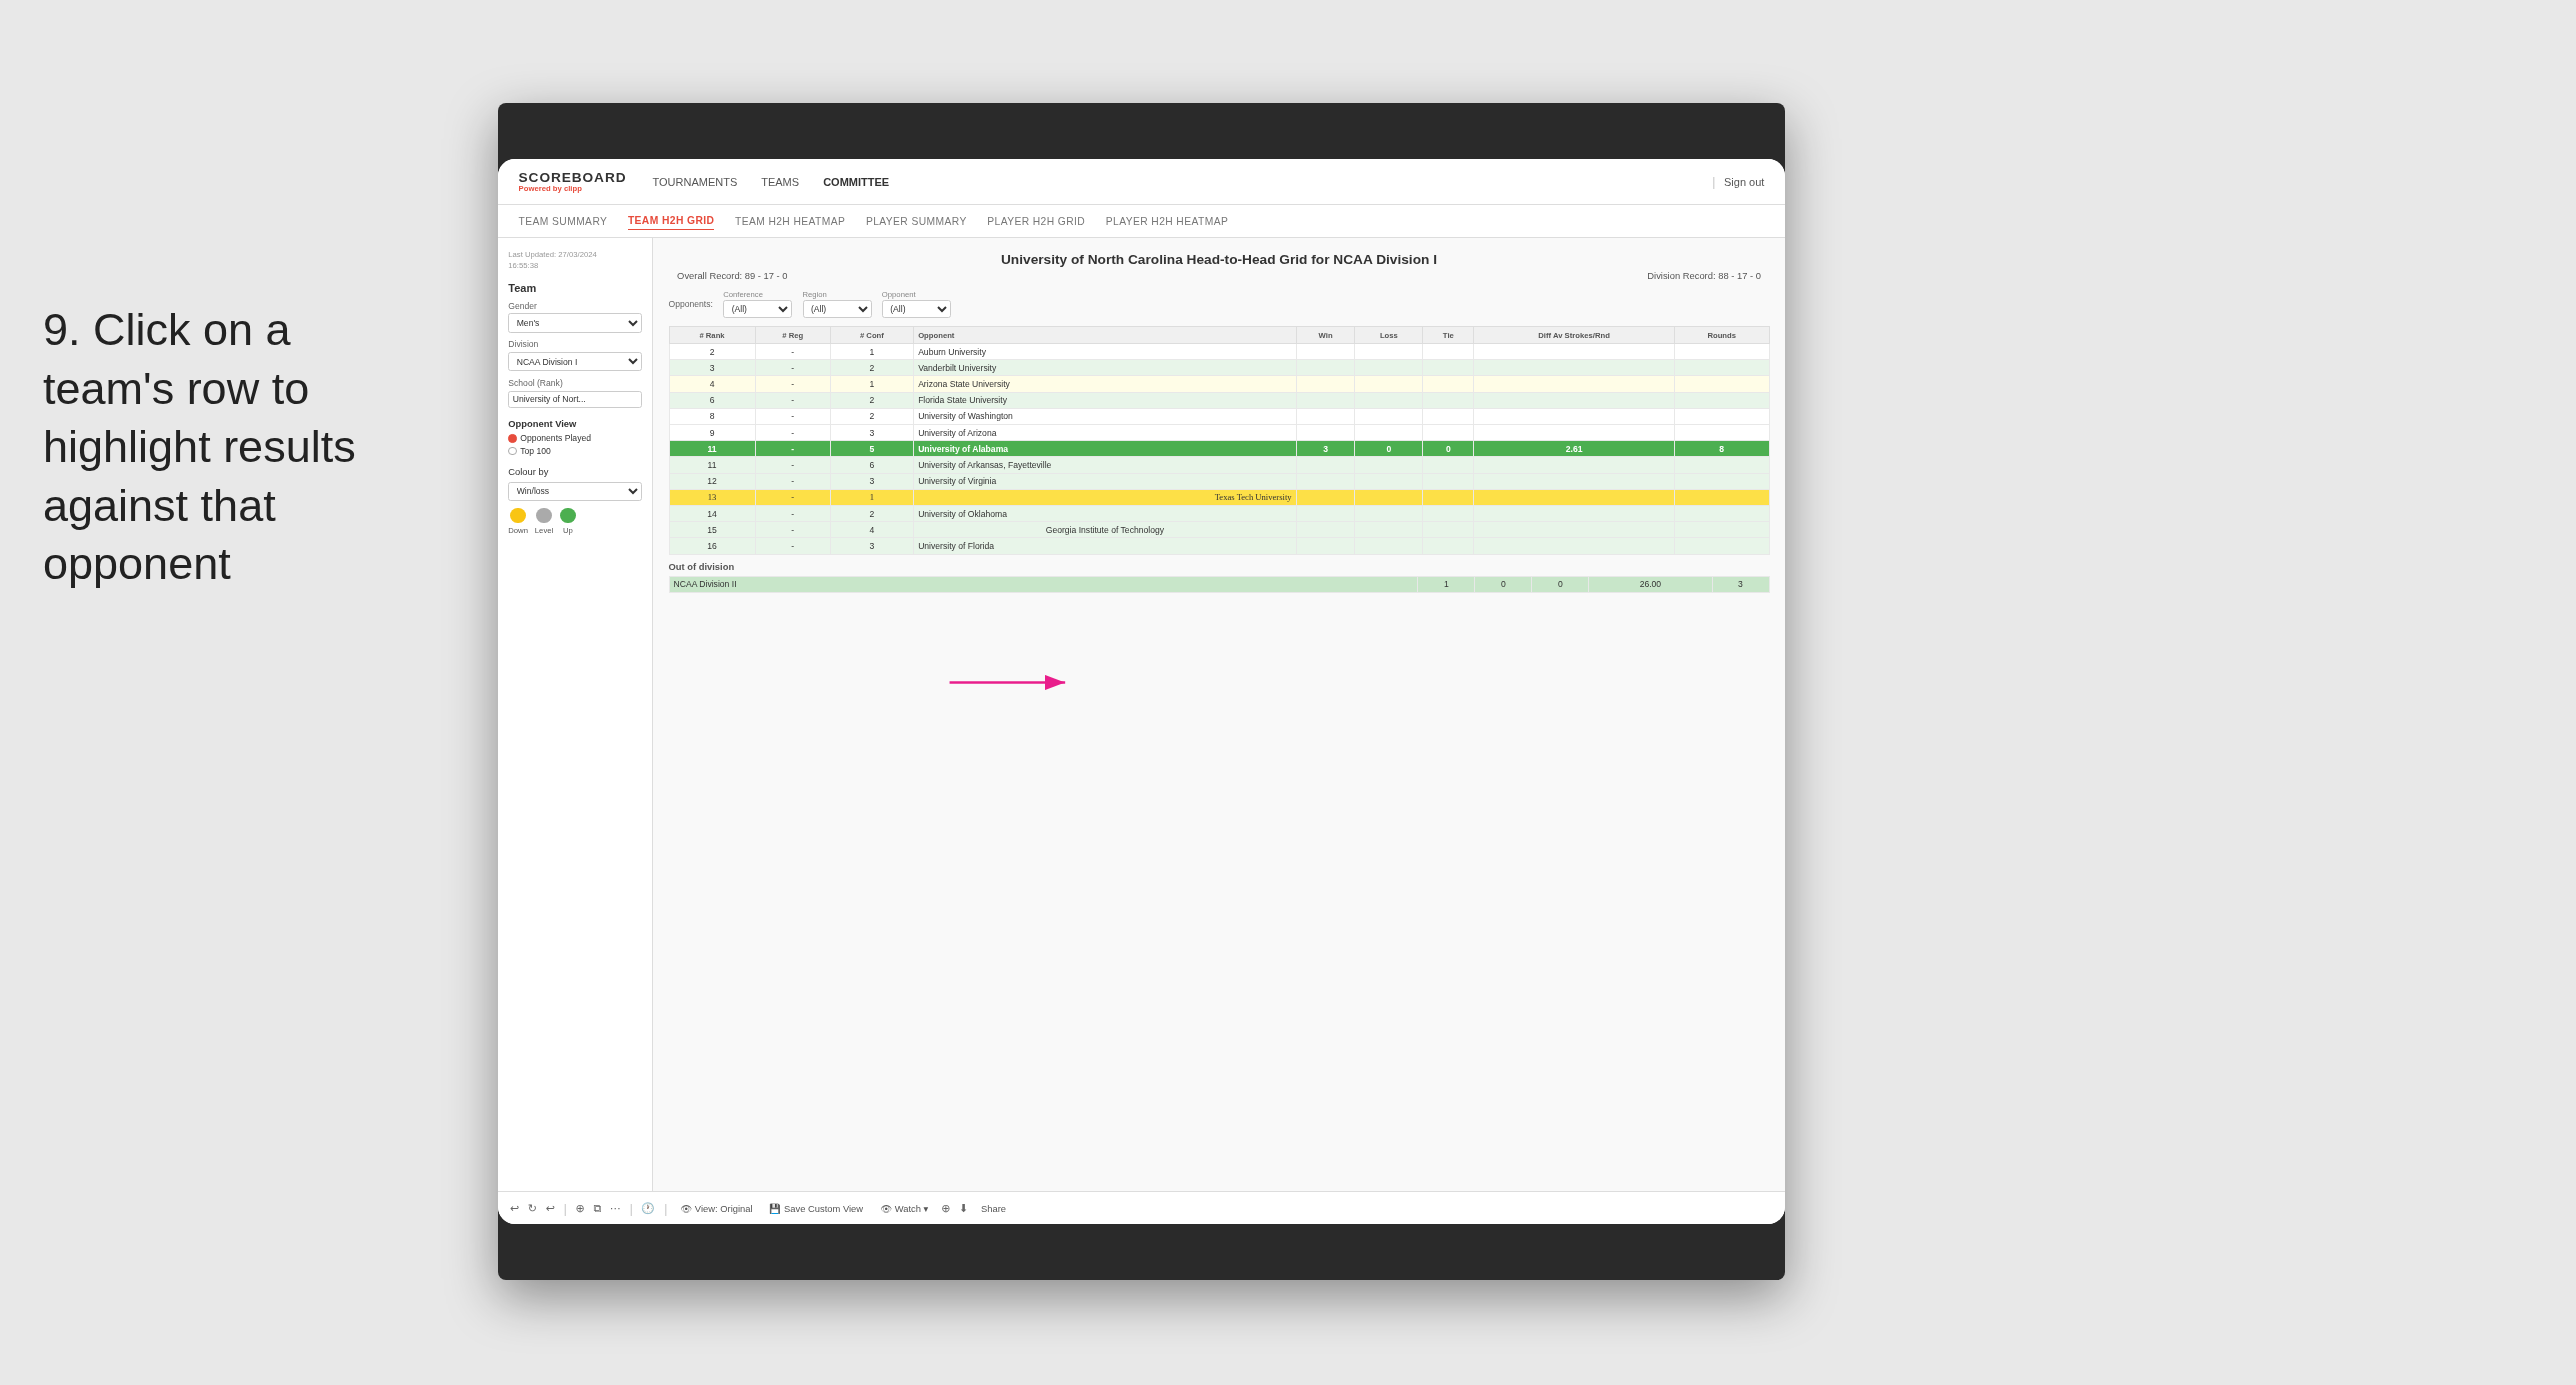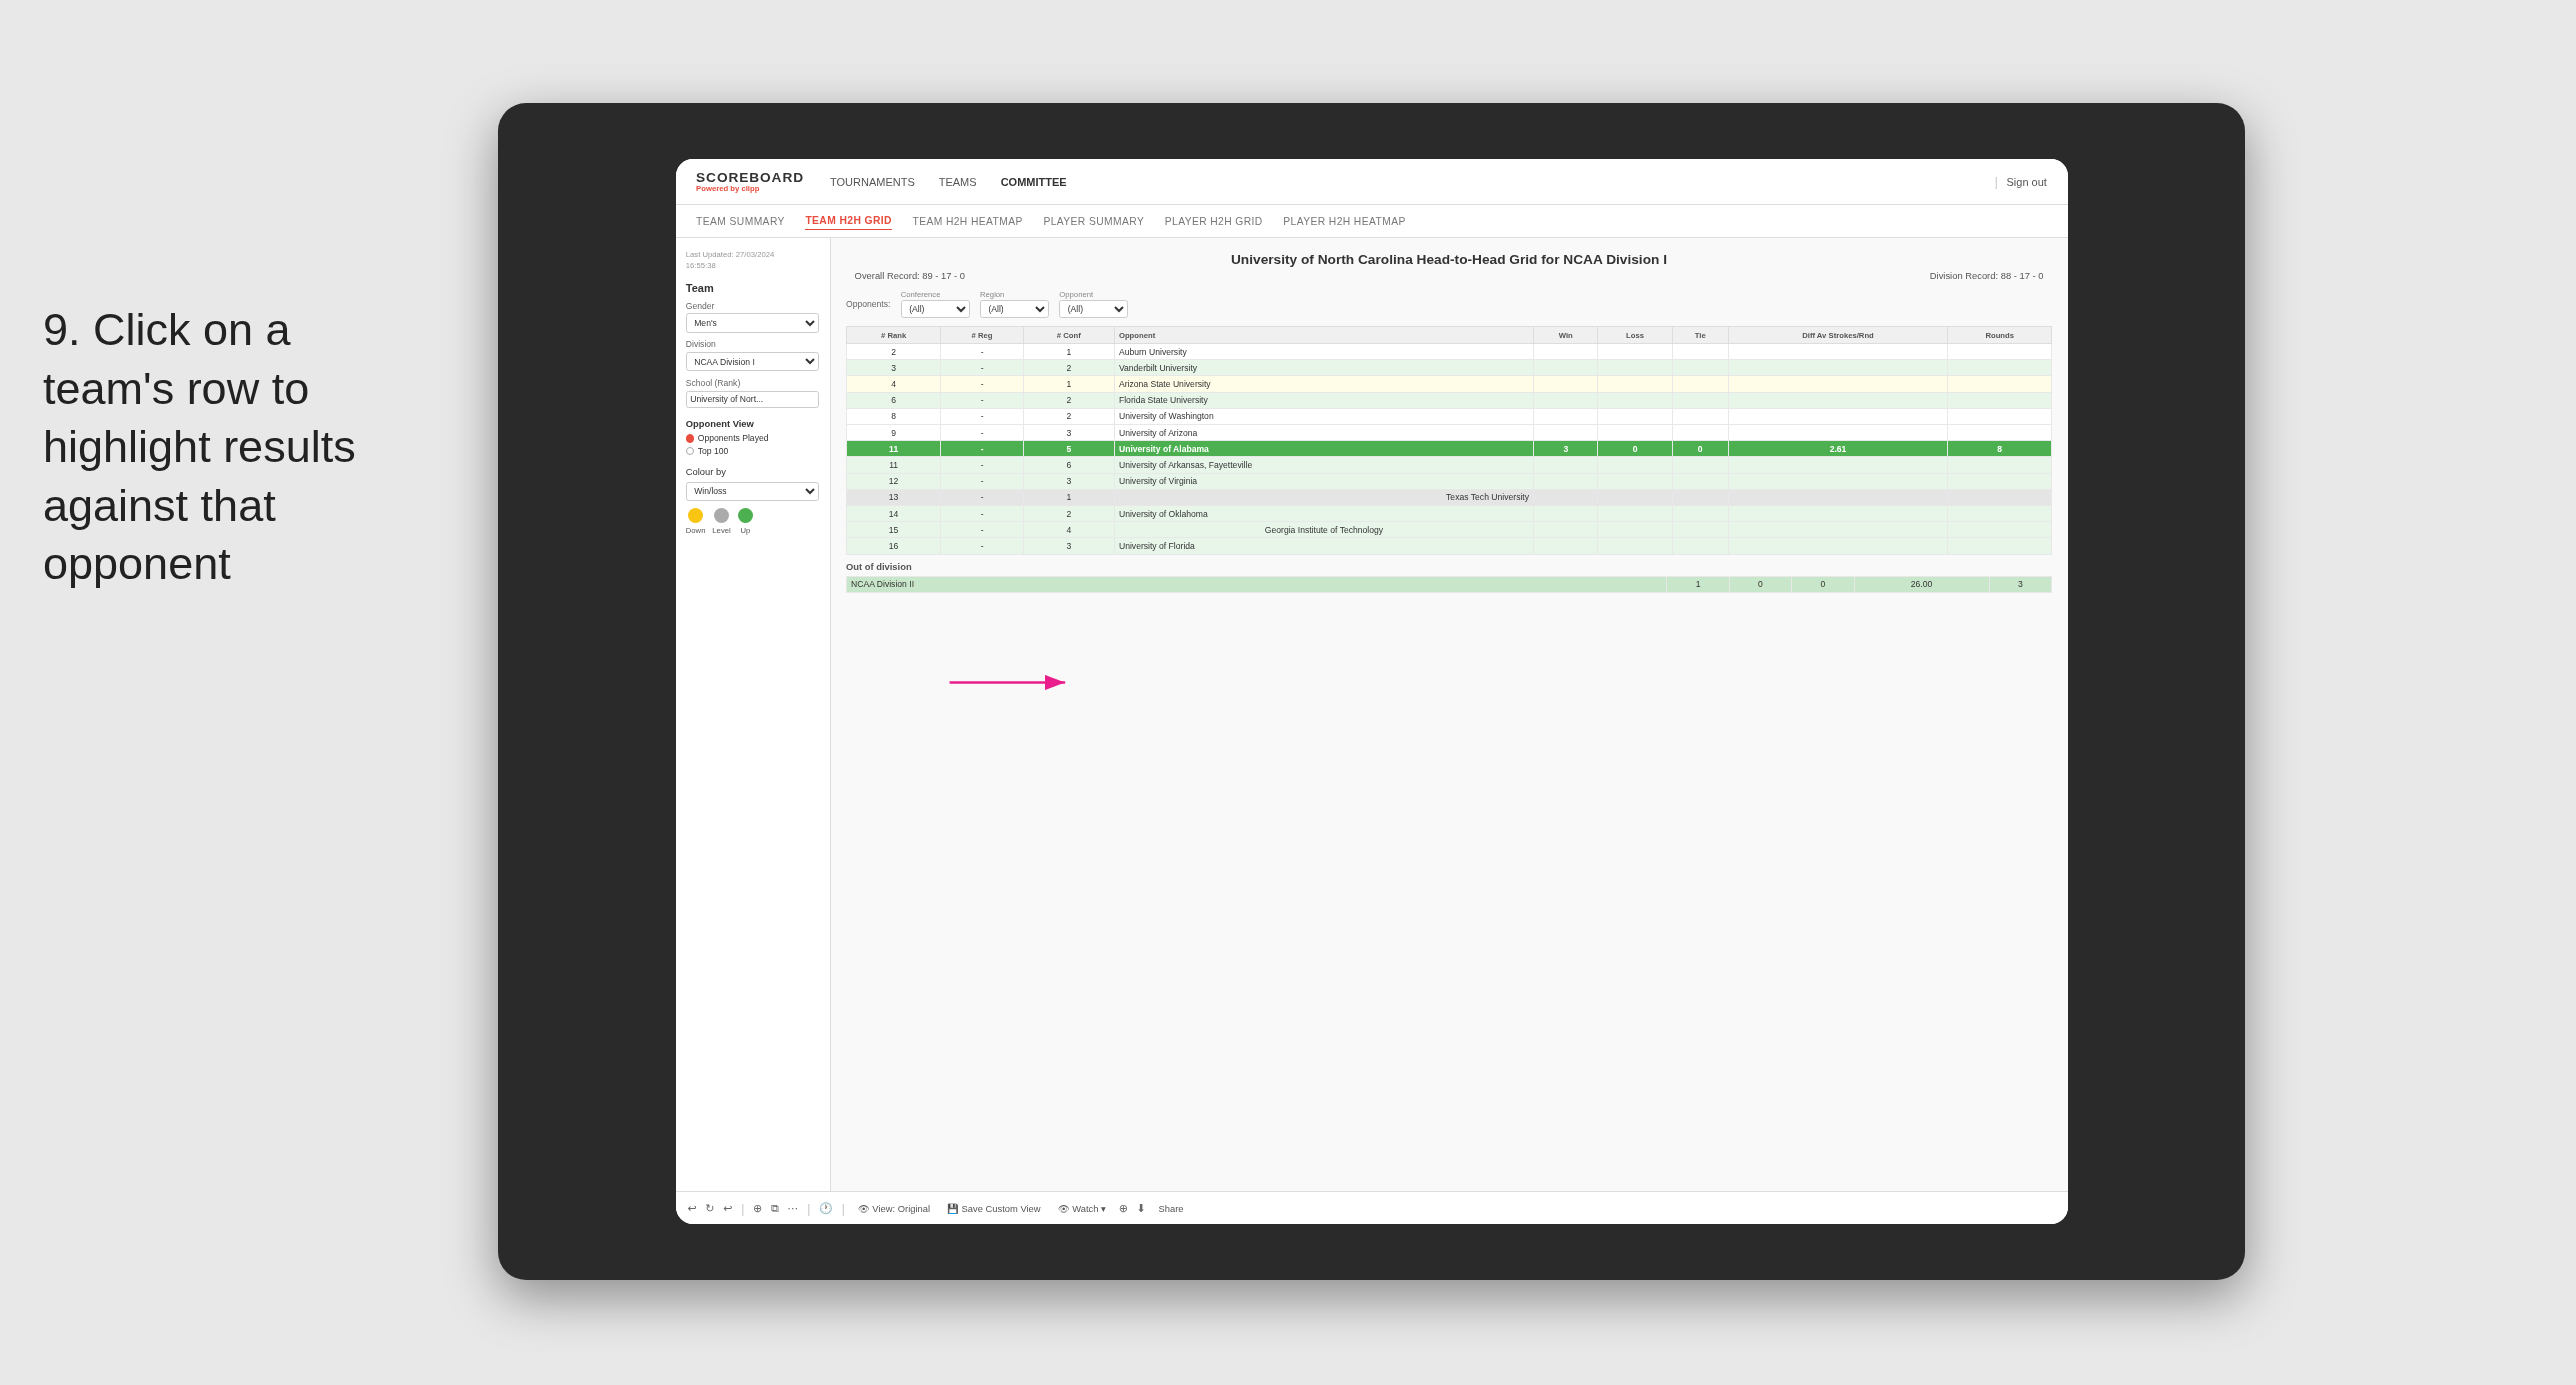--- a/index.html
+++ b/index.html
@@ -41,10 +41,10 @@
       position: absolute;
       left: 498px;
       top: 103px;
-      width: 1747px;
+      width: 1287px;
       height: 1177px;
       background: #2a2a2a;
-      border-radius: 28px;
+      border-radius: 8px;
       box-shadow: 0 17px 52px rgba(0,0,0,0.4);
       display: flex;
       align-items: center;

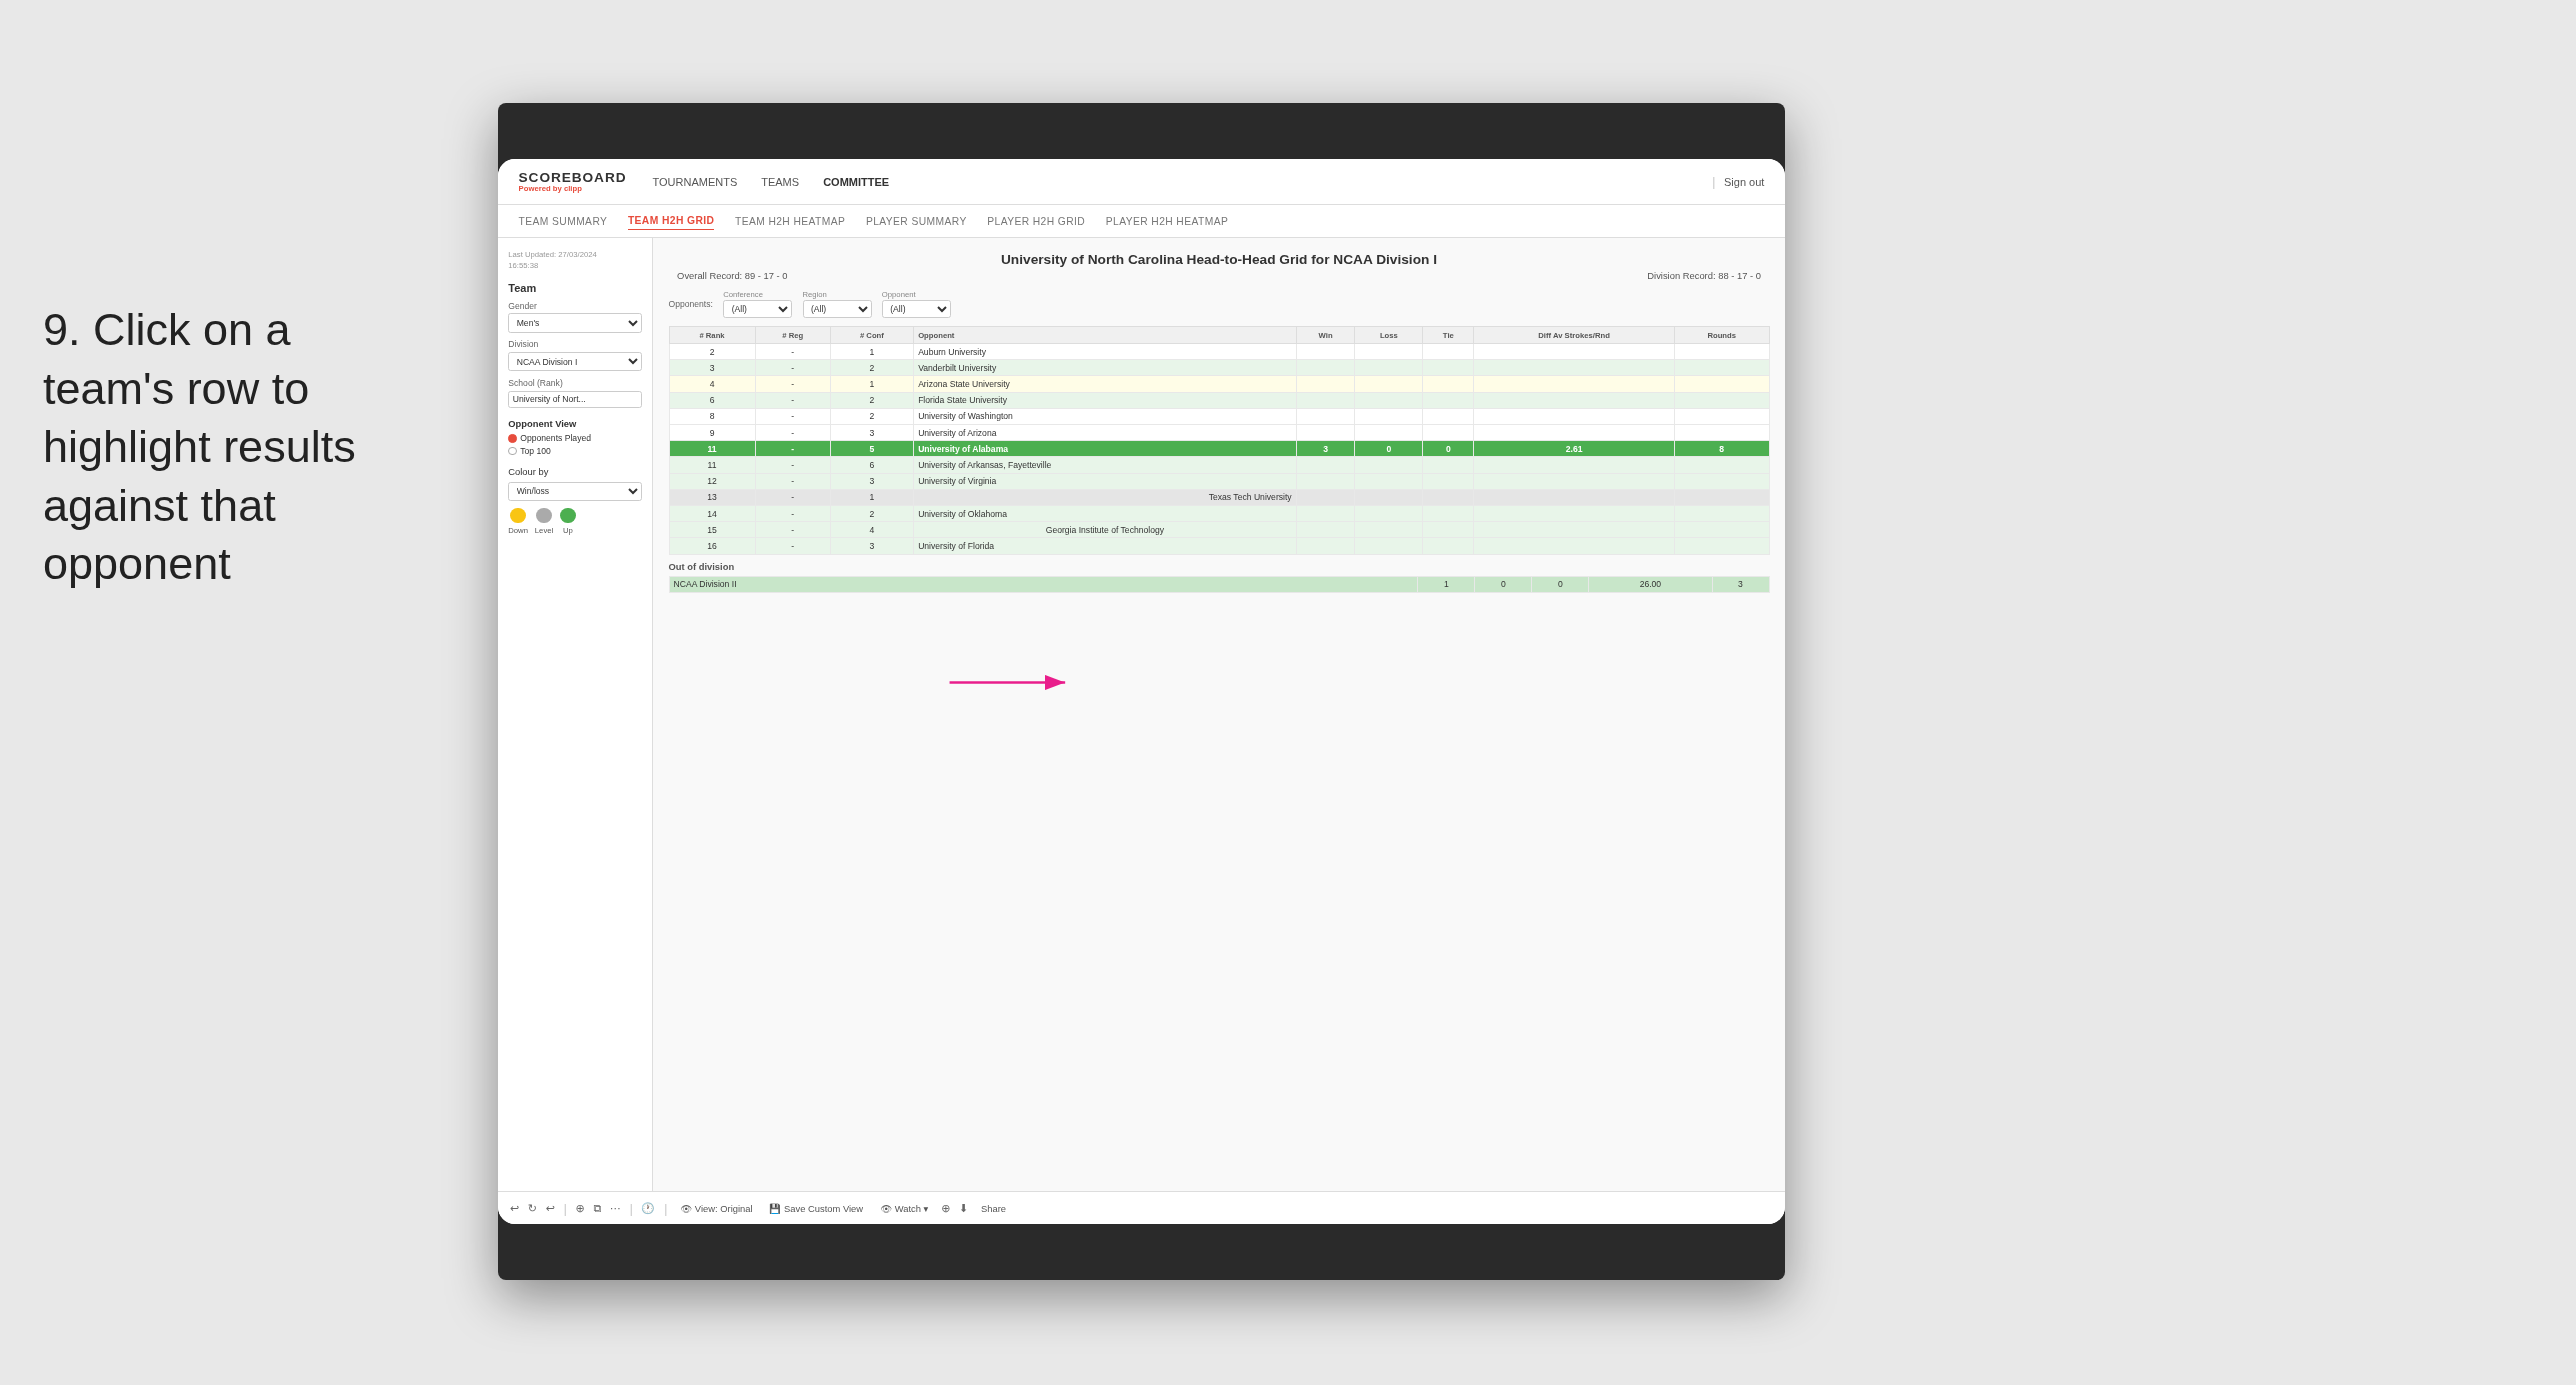--- a/index.html
+++ b/index.html
@@ -649,7 +649,7 @@
                   <td></td>
                   <td></td>
                 </tr>
-                <tr style="background: #e5e5e5;">
+                <tr style="background: #fde047; font-family: Liberation Serif, serif;">
                   <td>13</td>
                   <td>-</td>
                   <td>1</td>

